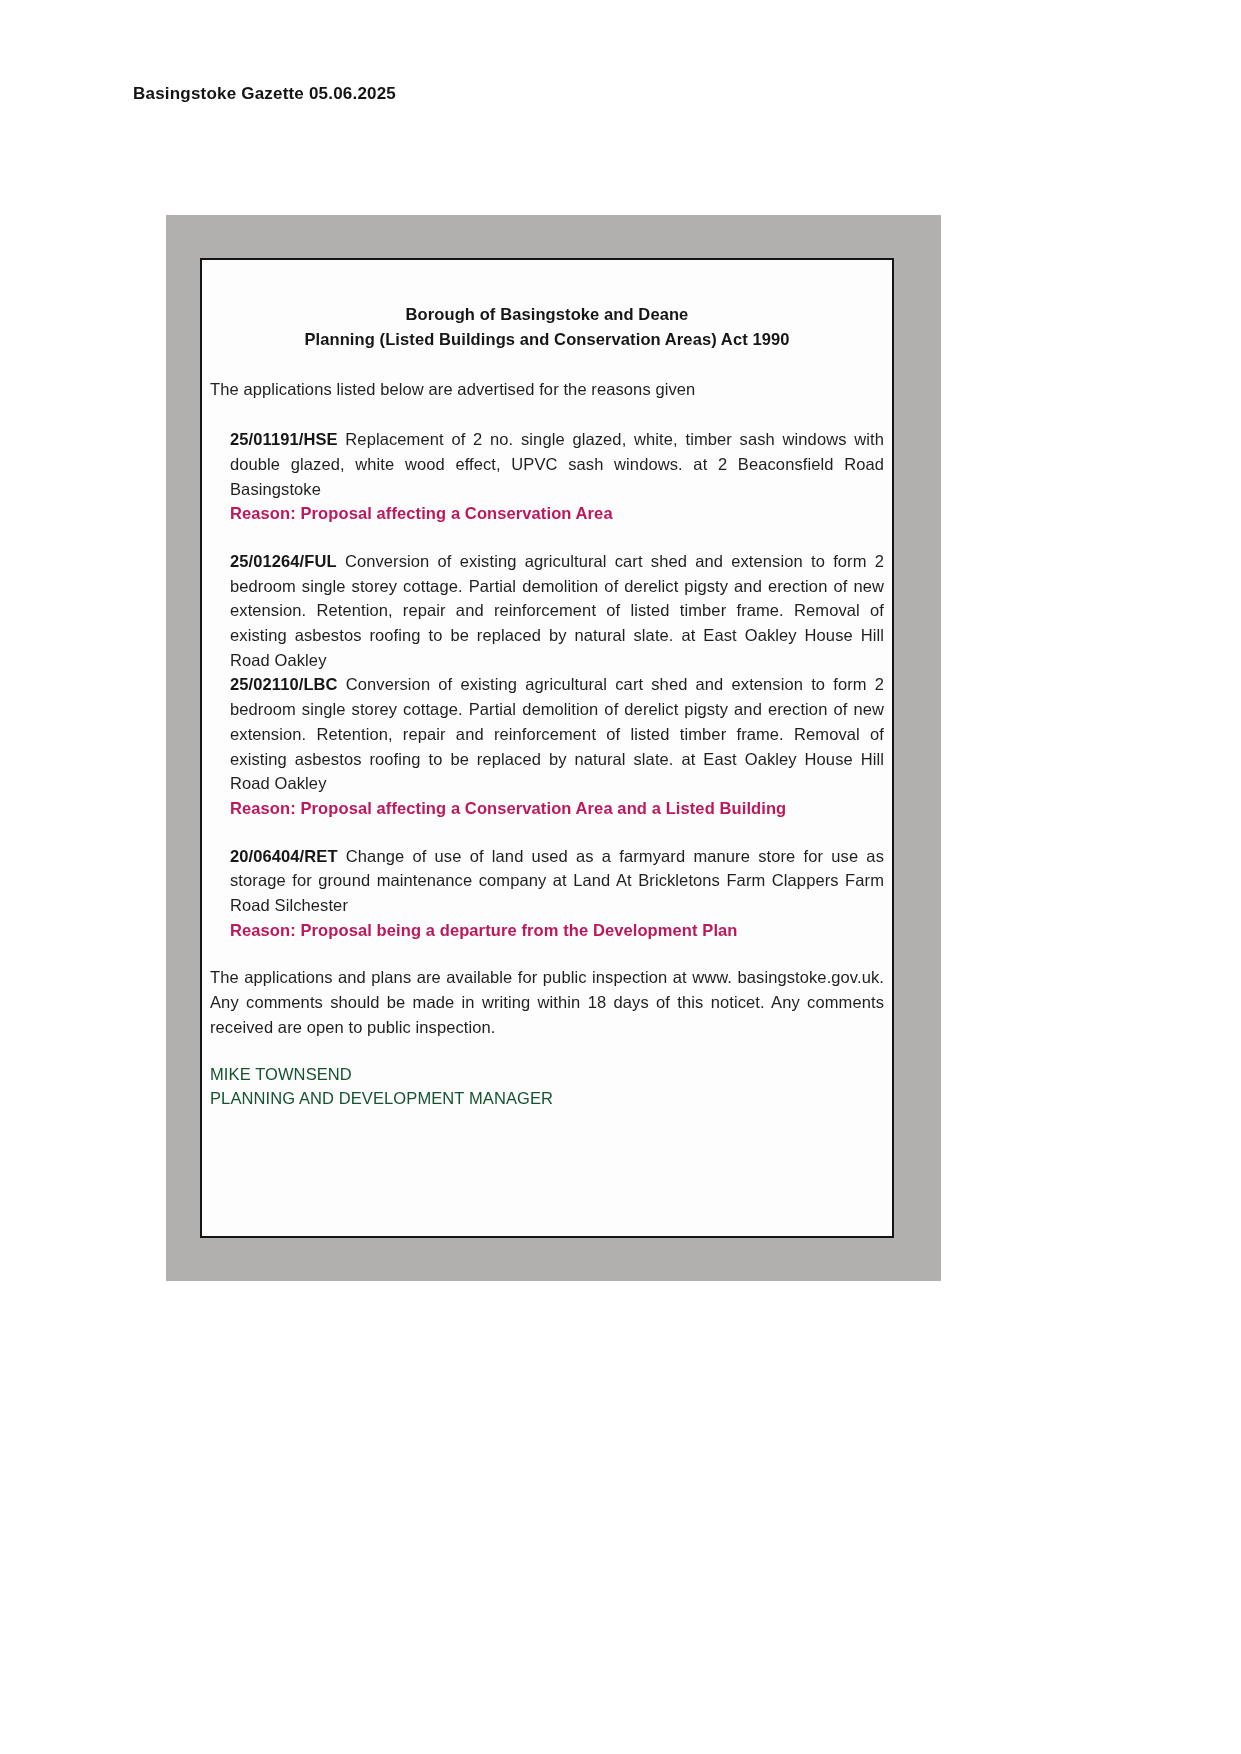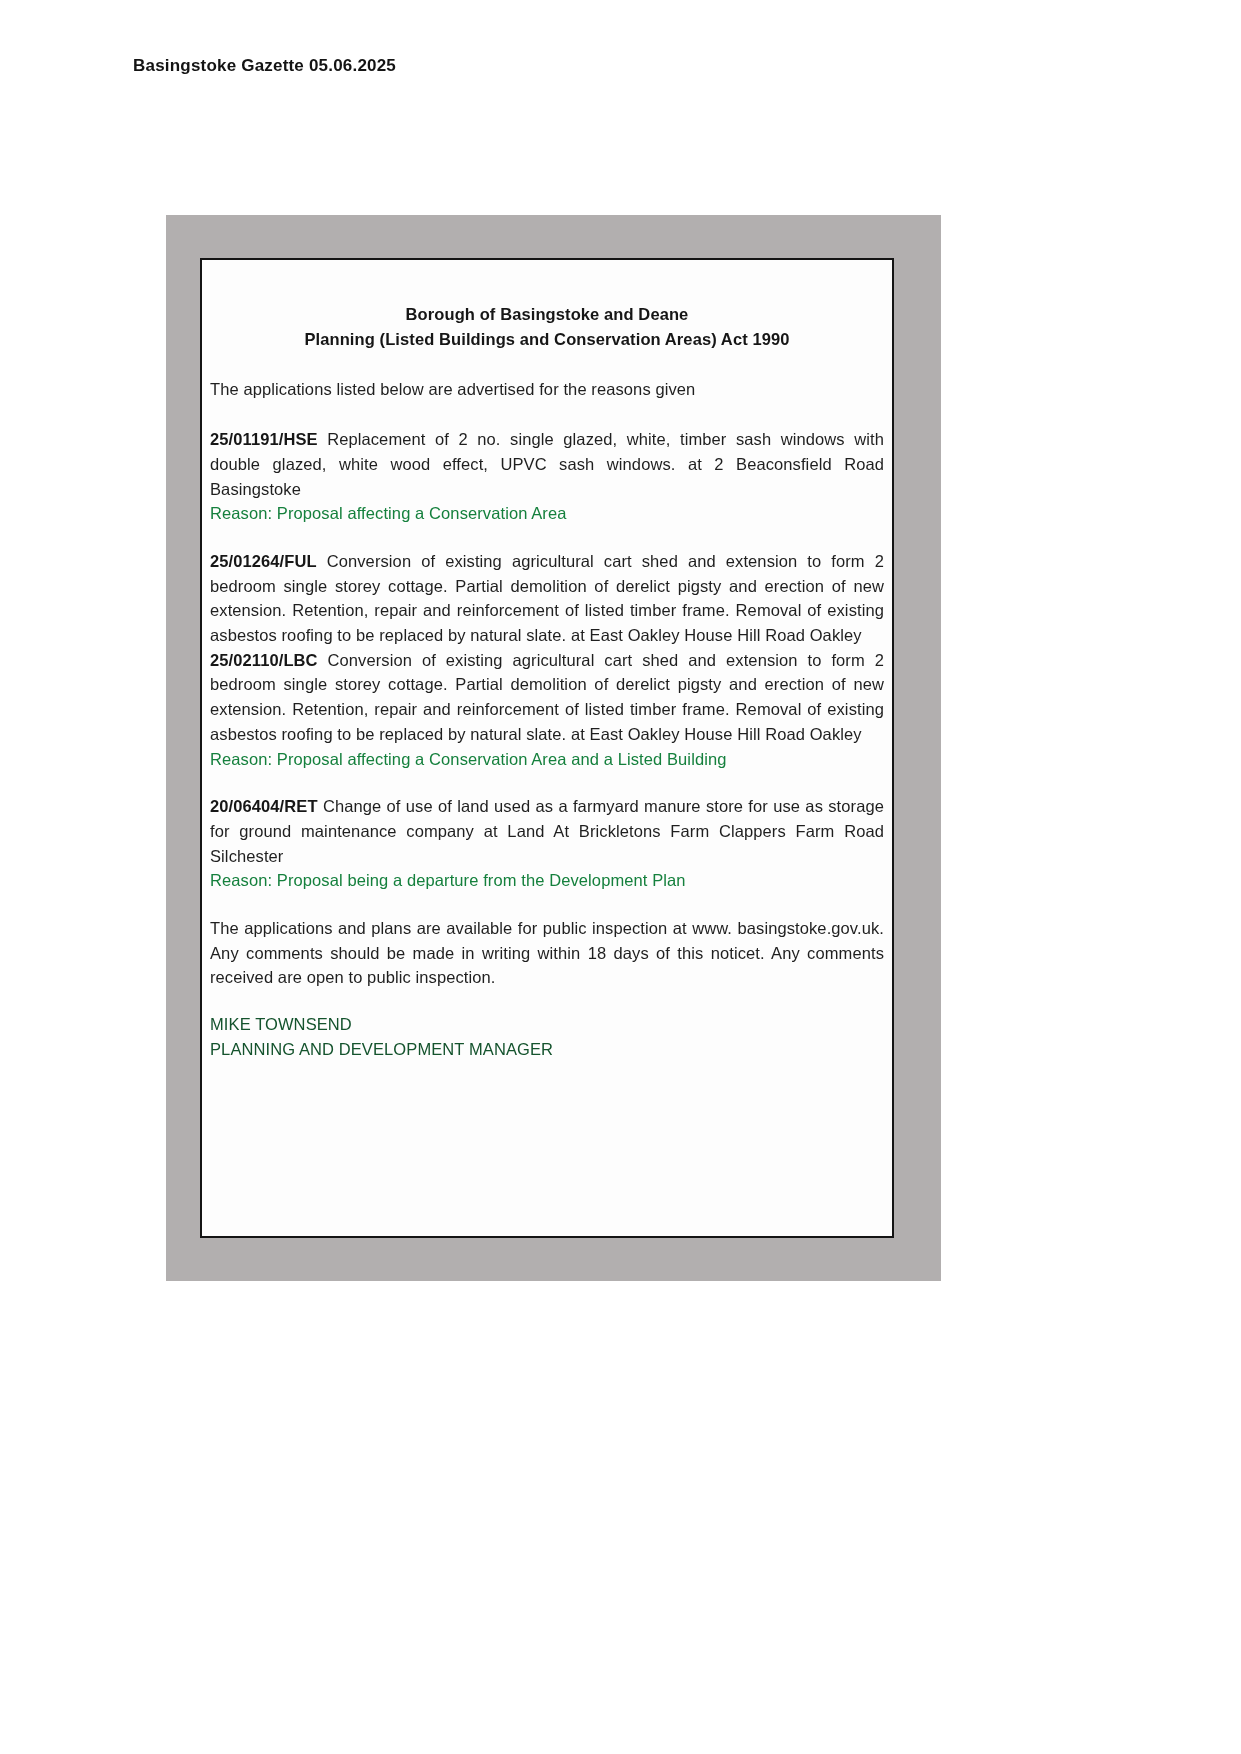--- a/index.html
+++ b/index.html
@@ -14,7 +14,7 @@
   .page-header {
     position: absolute;
     left: 133px;
-    top: 56px;
+    top: 84px;
     font-size: 17px;
     font-weight: 600;
     color: #141414;

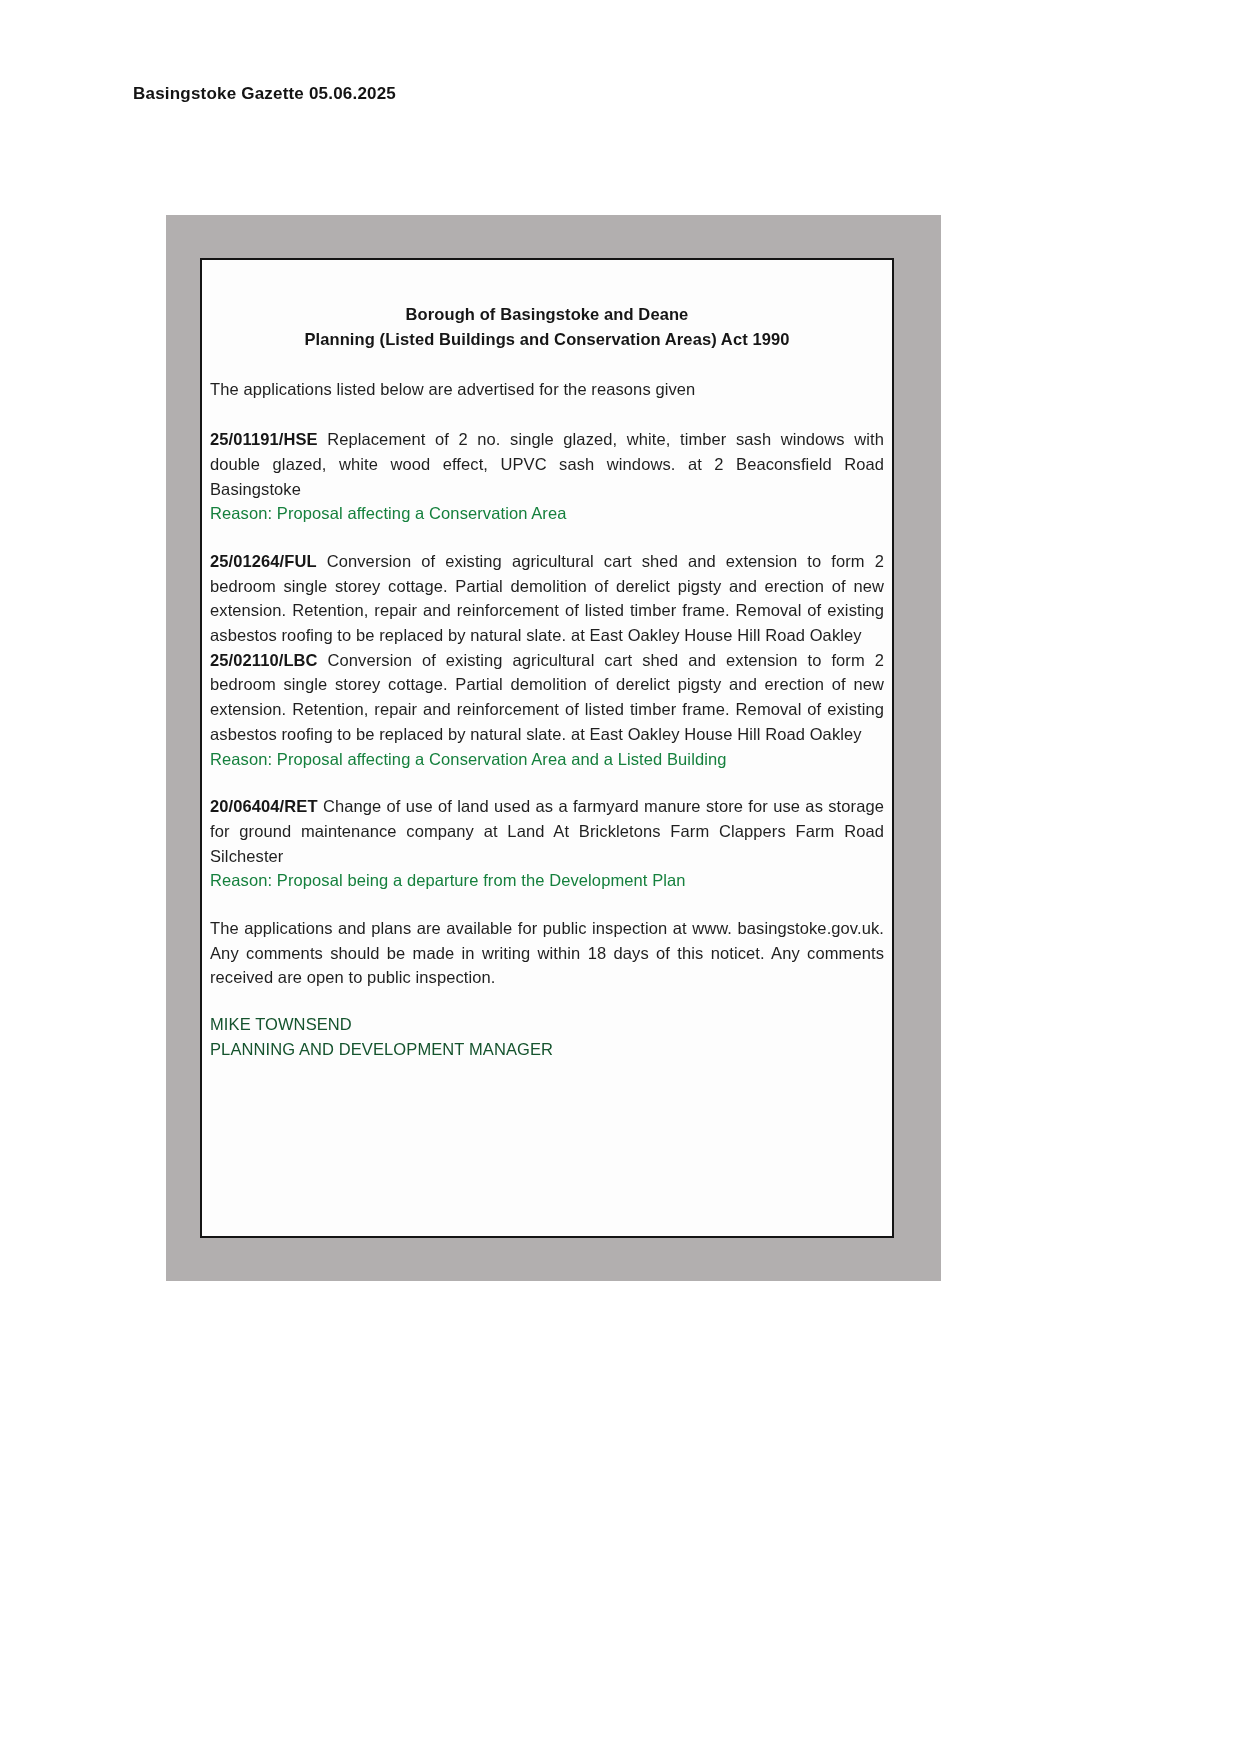--- a/index.html
+++ b/index.html
@@ -64,6 +64,7 @@
   }
   .block {
     margin-bottom: 23px;
+    margin-left: 20px;
   }
   .closing {
     text-align: justify;

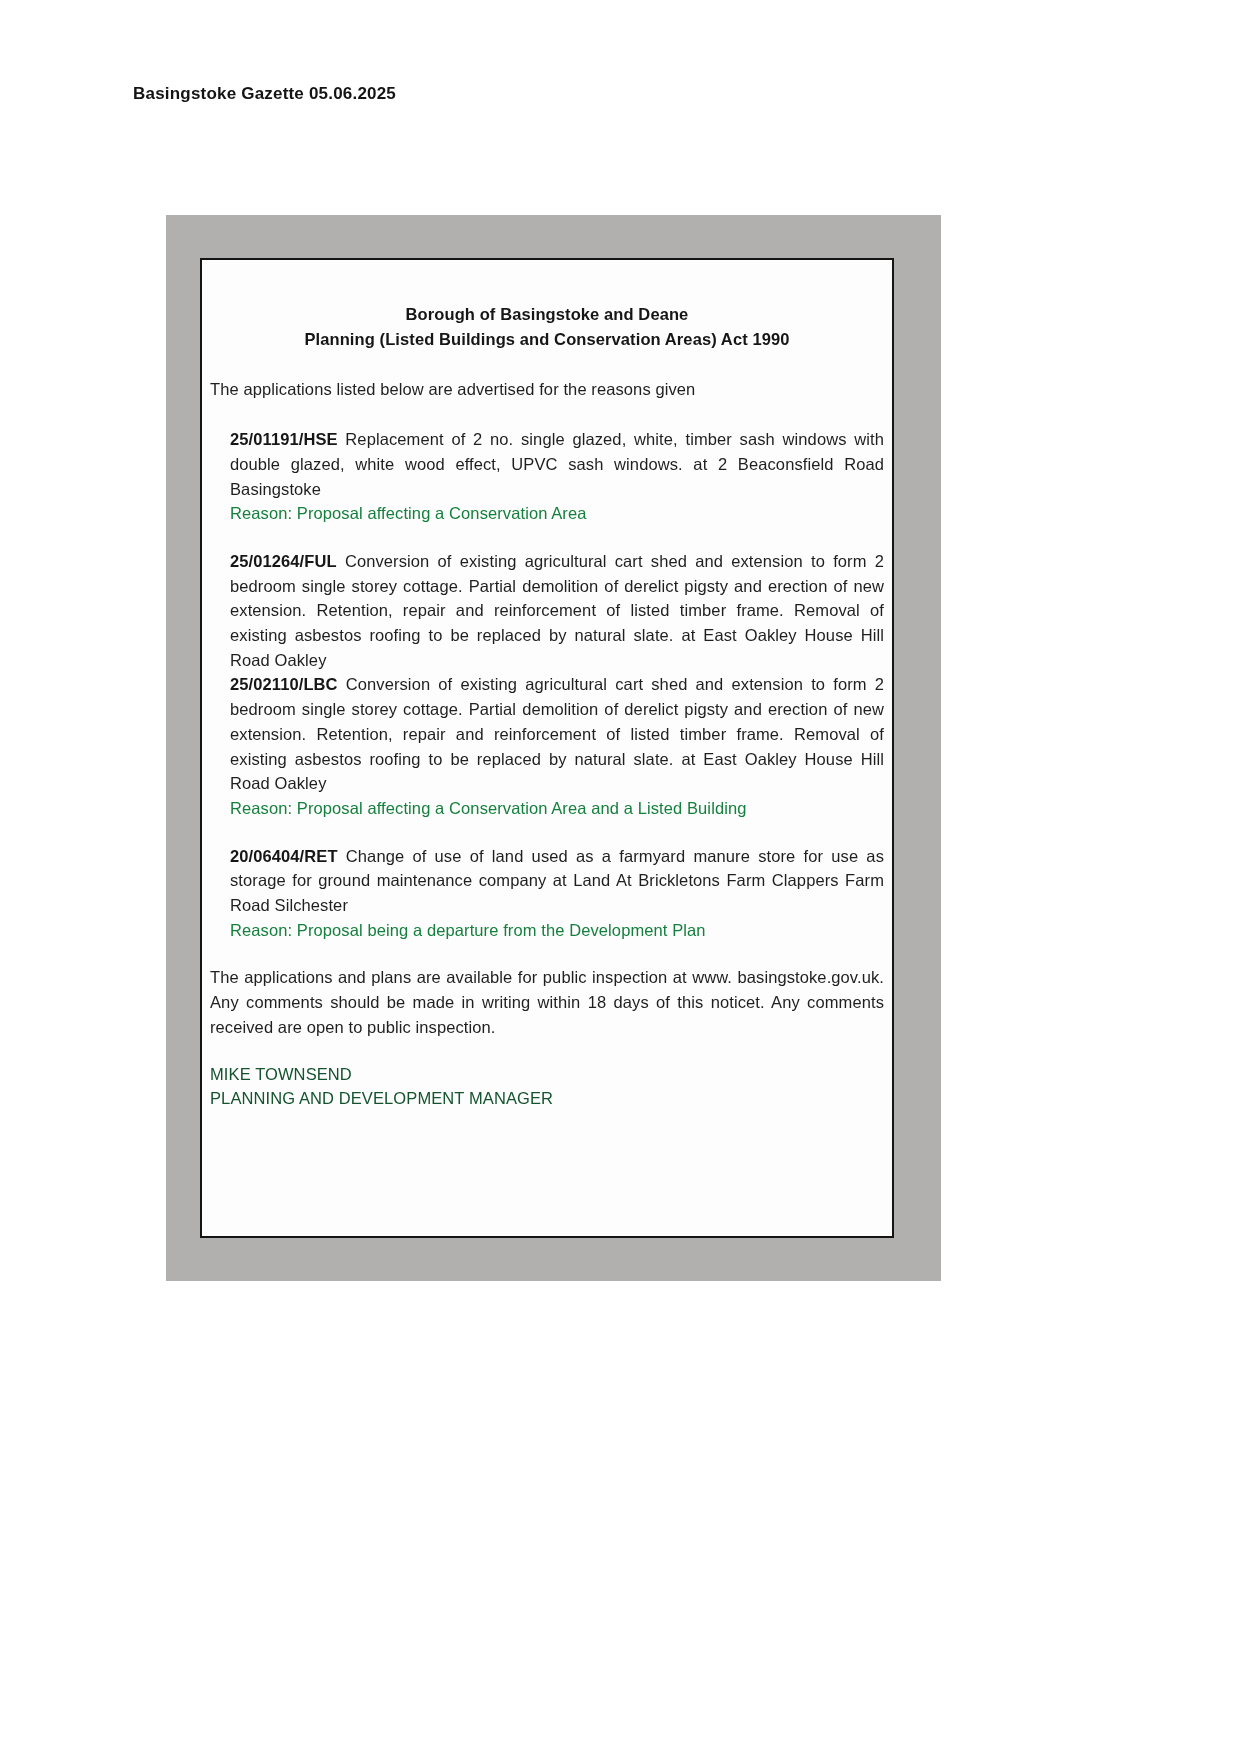--- a/index.html
+++ b/index.html
@@ -59,8 +59,8 @@
     color: #161616;
   }
   .reason {
-    font-weight: normal;
-    color: #15803d;
+    font-weight: bold;
+    color: #be185d;
   }
   .block {
     margin-bottom: 23px;

